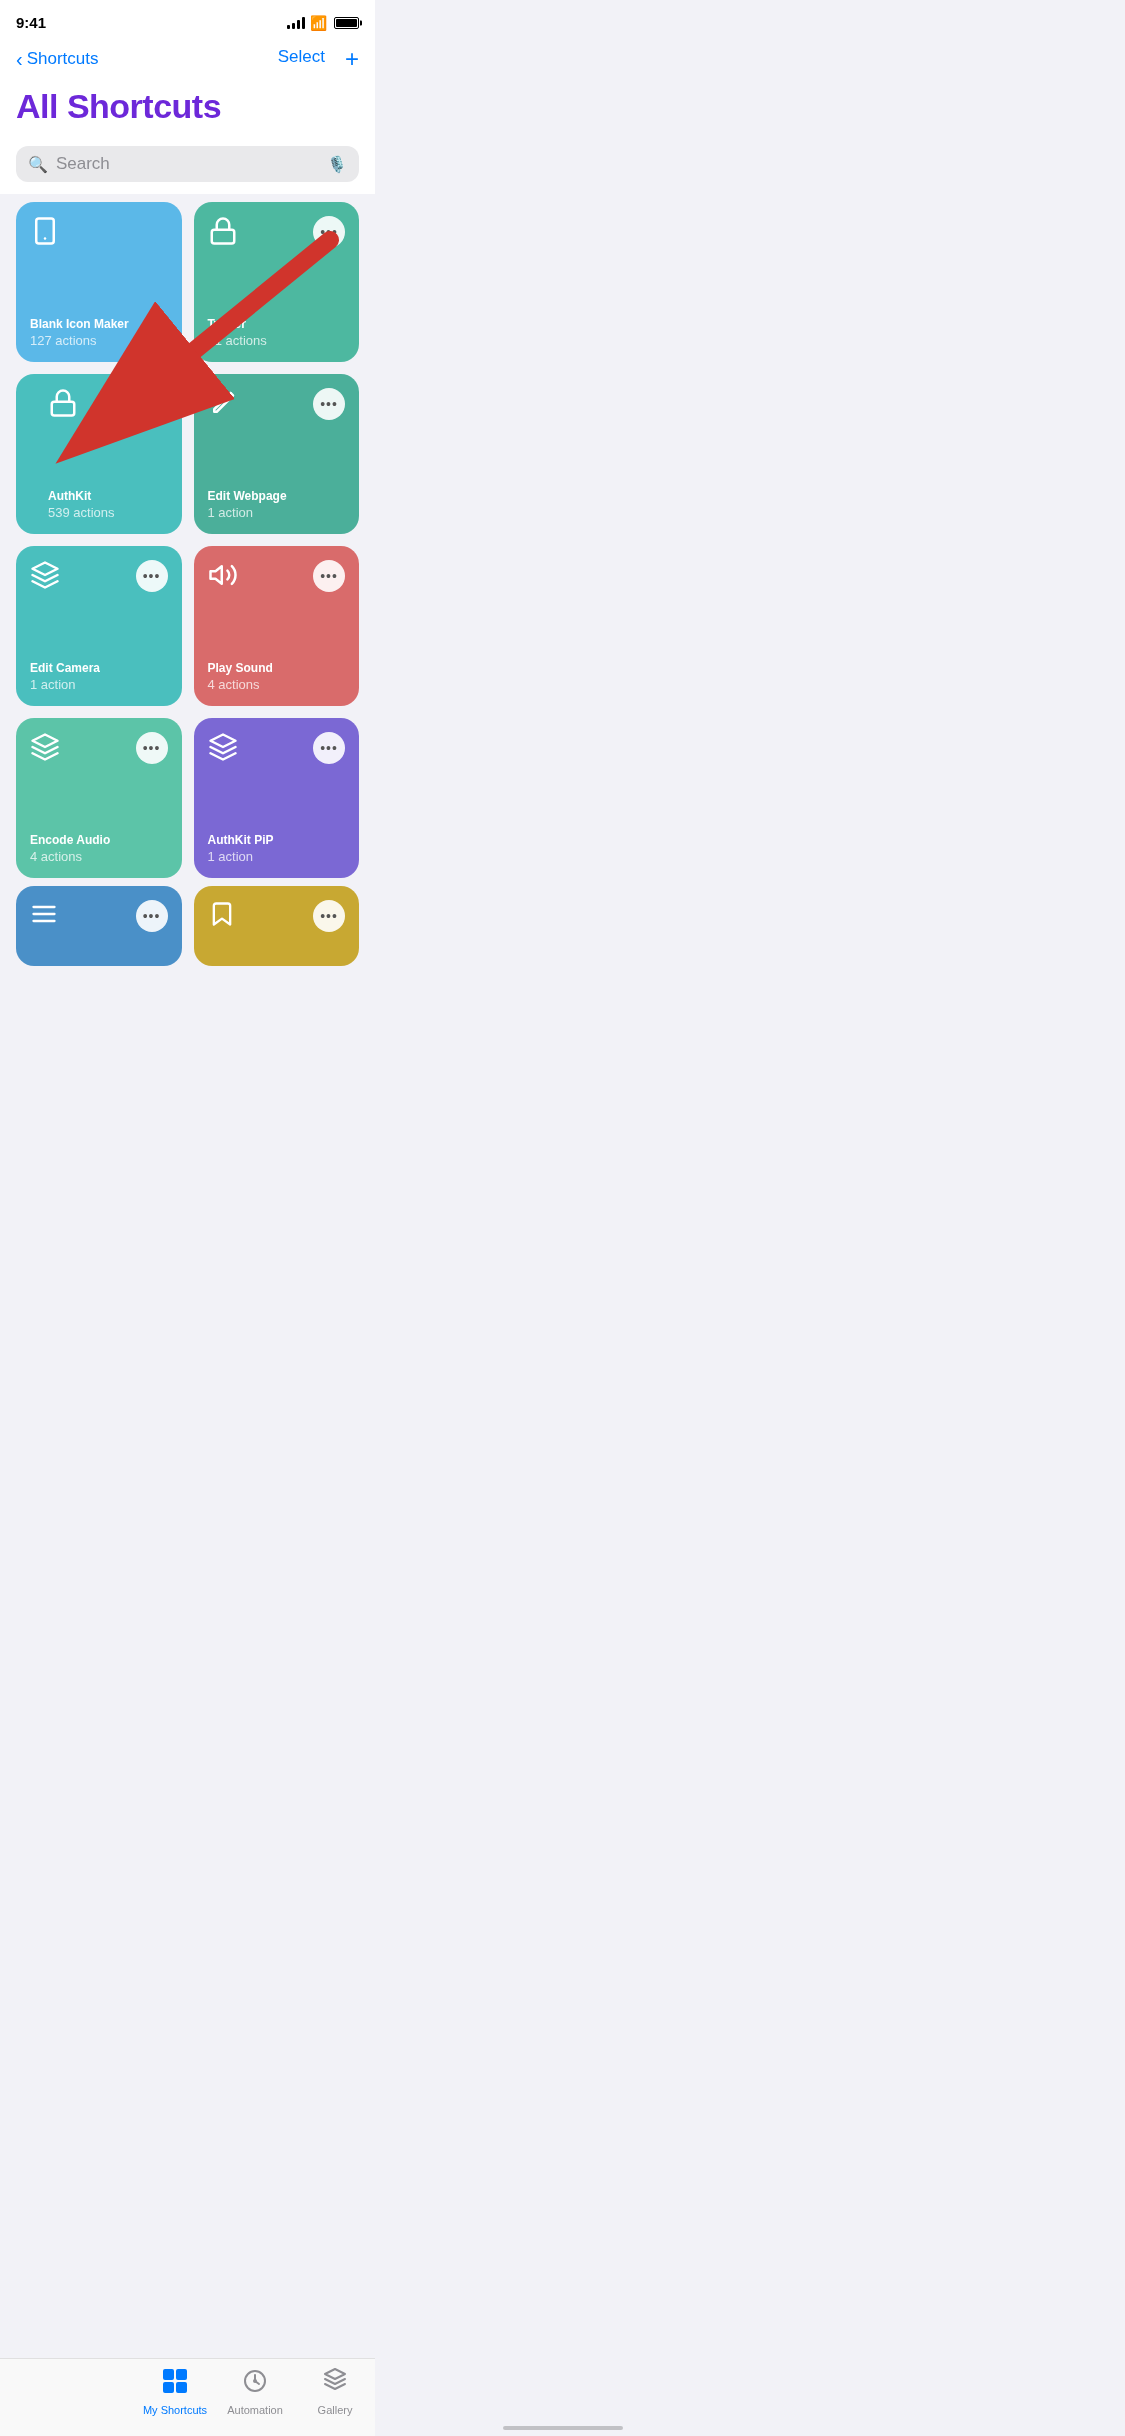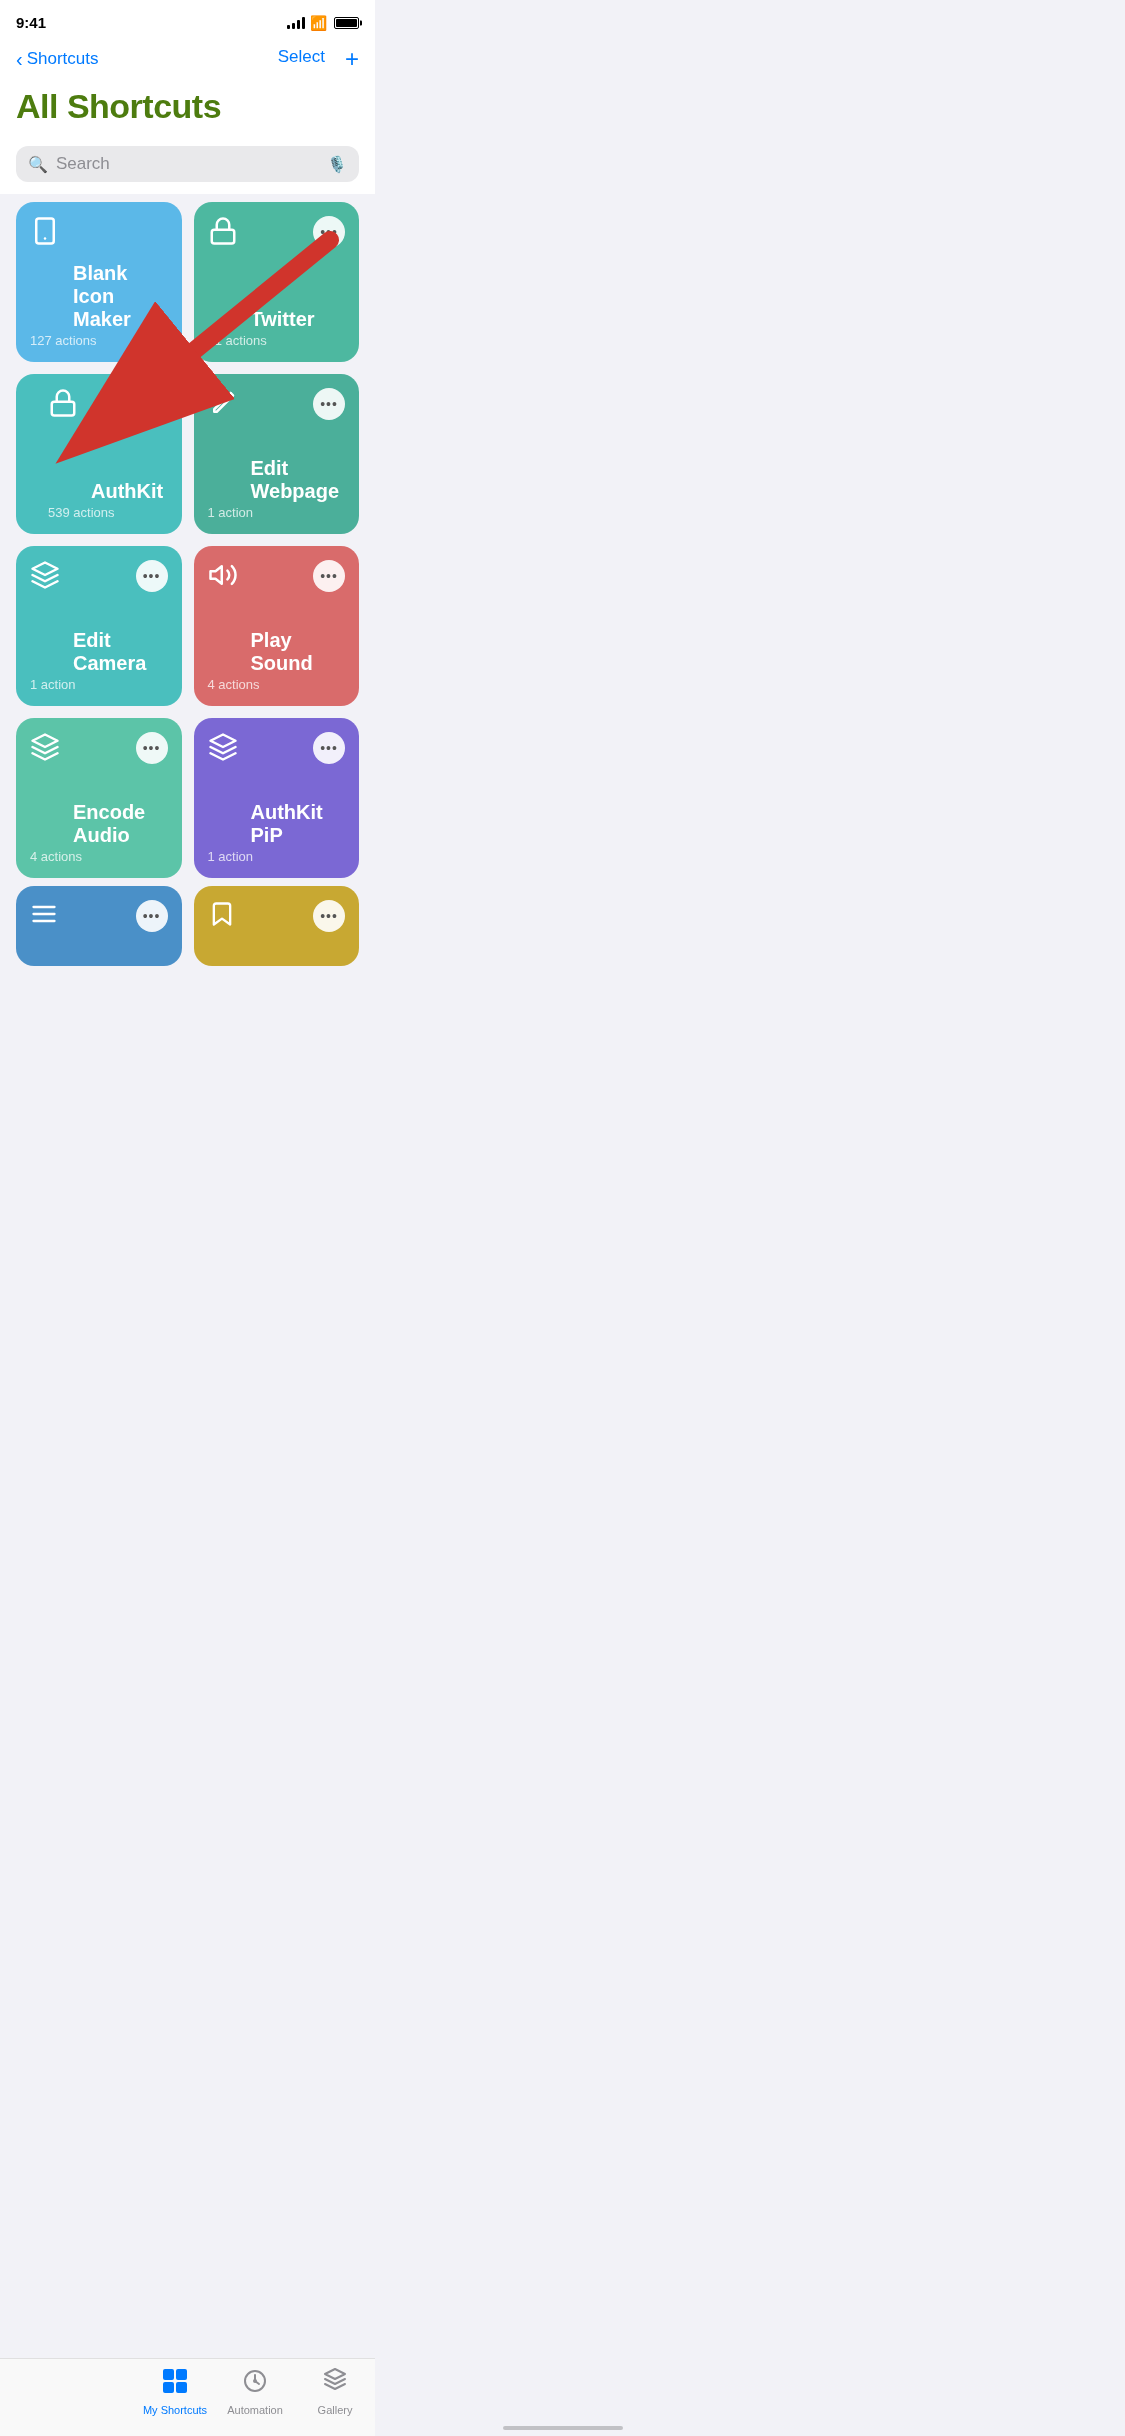--- a/index.html
+++ b/index.html
@@ -114,7 +114,7 @@
     .page-title {
       font-size: 34px;
       font-weight: 700;
-      color: #4d7c0f;
+      color: #6d28d9;
       letter-spacing: -0.5px;
     }
 

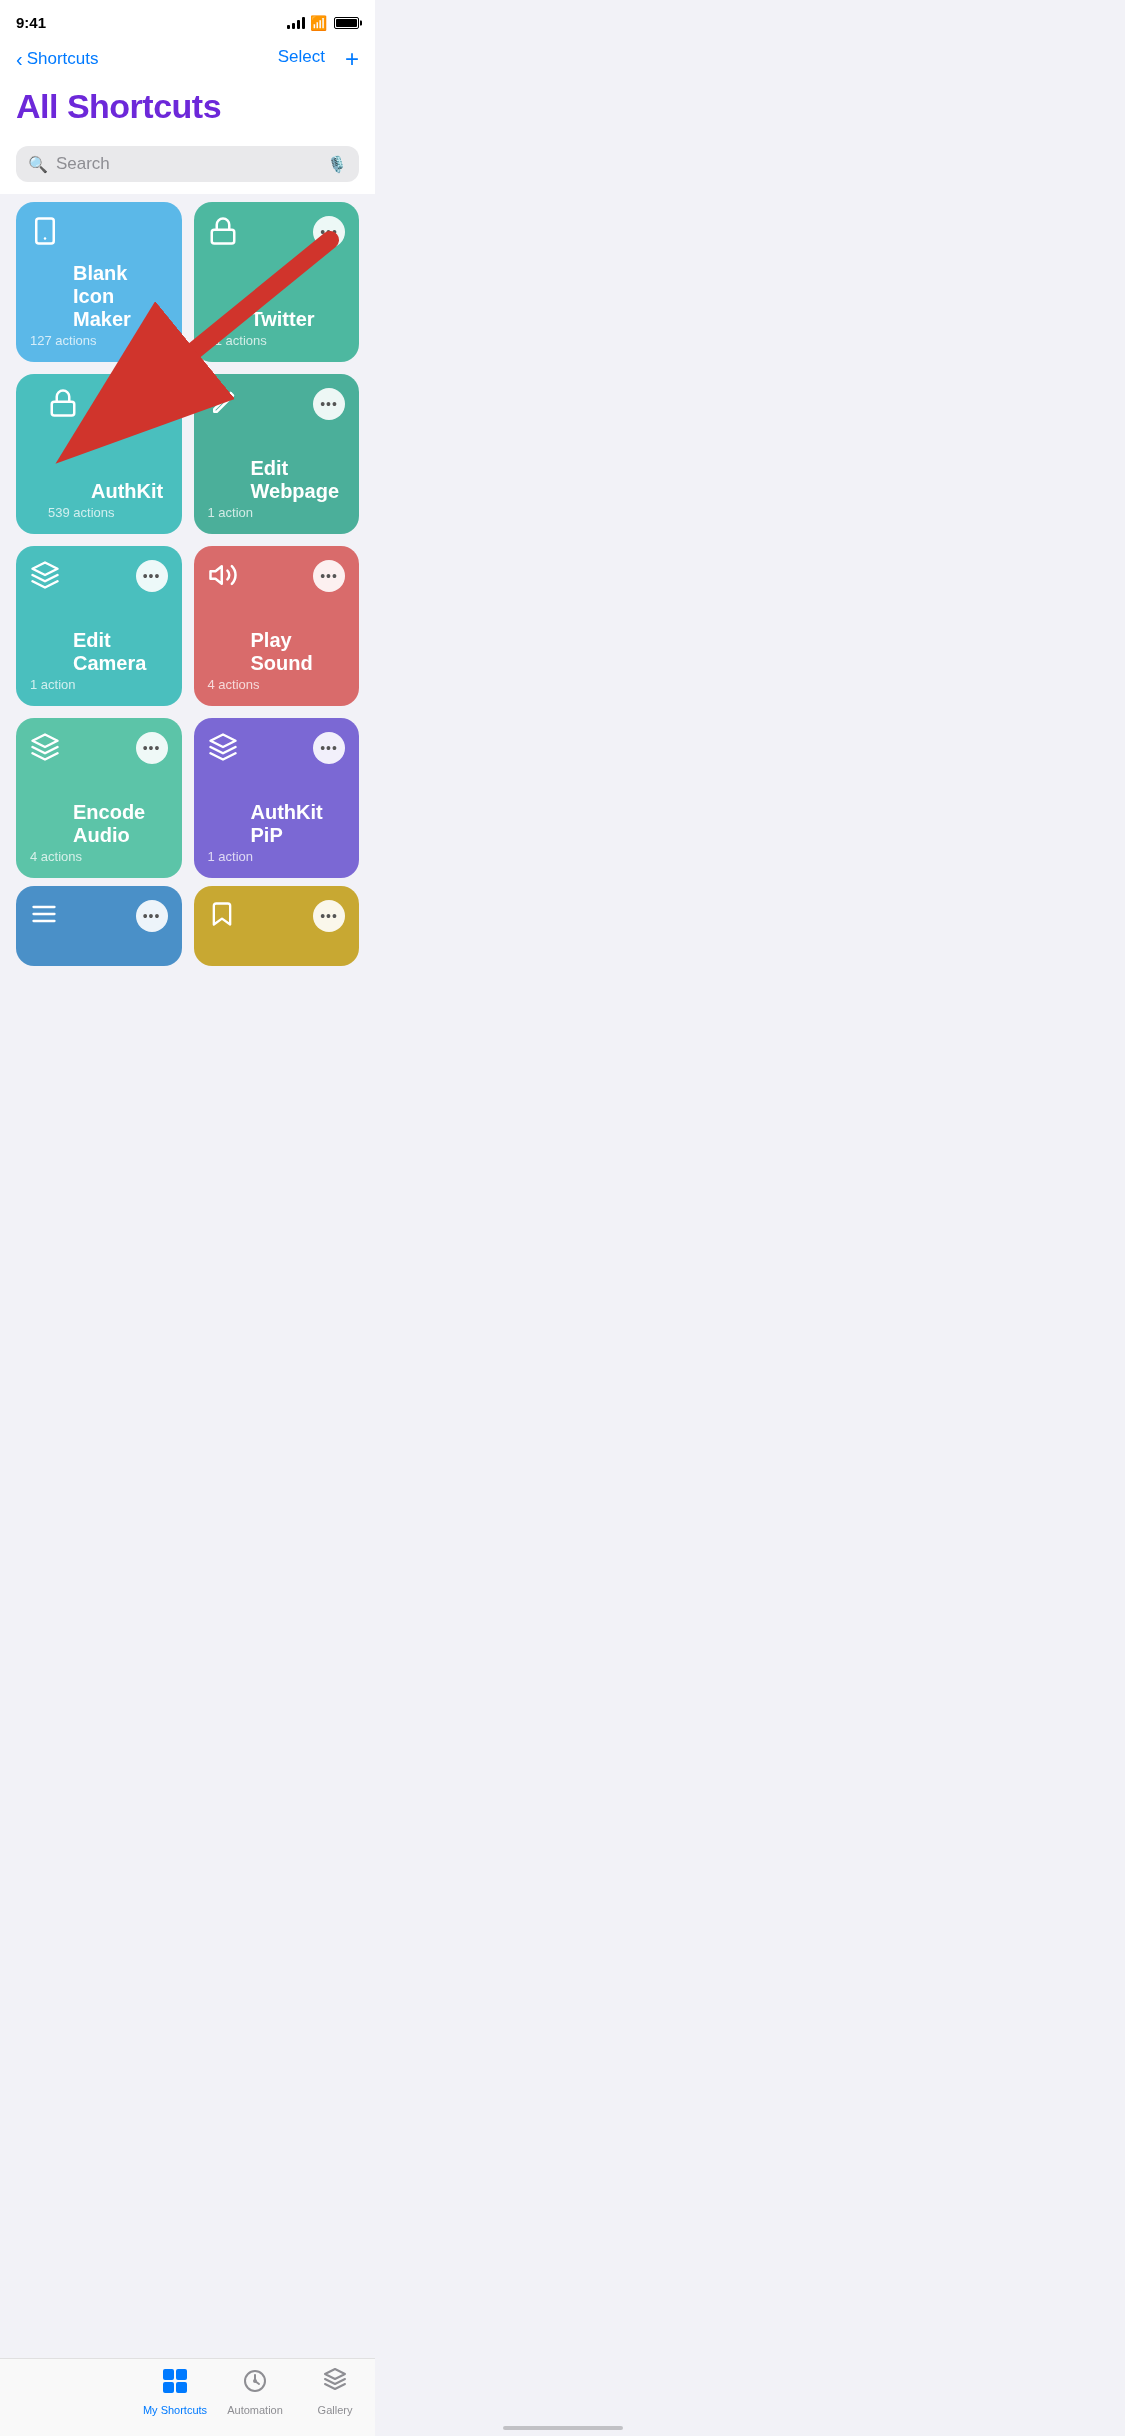--- a/index.html
+++ b/index.html
@@ -197,10 +197,9 @@
     }
     .card-name {
       color: #fff;
-      font-size: 20px;
+      font-size: 12px;
       font-weight: 600;
       margin-bottom: 2px;
-      margin-left: 43px;
     }
     .card-actions {
       color: rgba(255,255,255,0.75);

